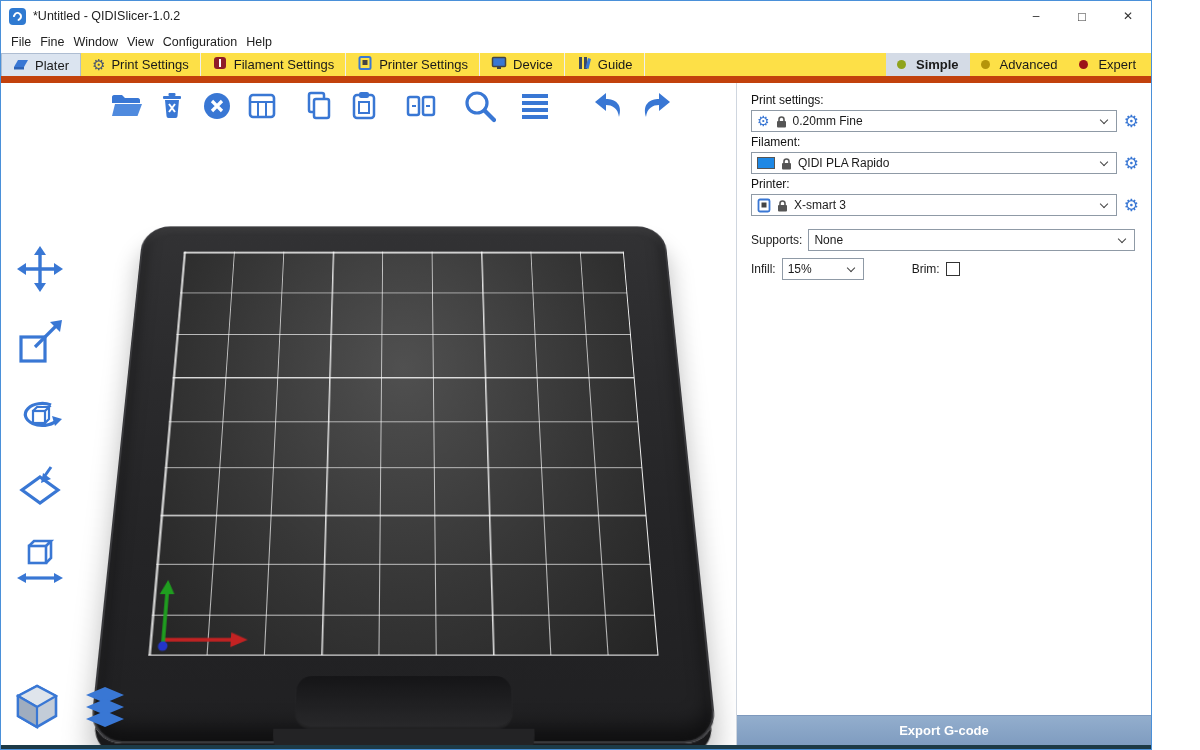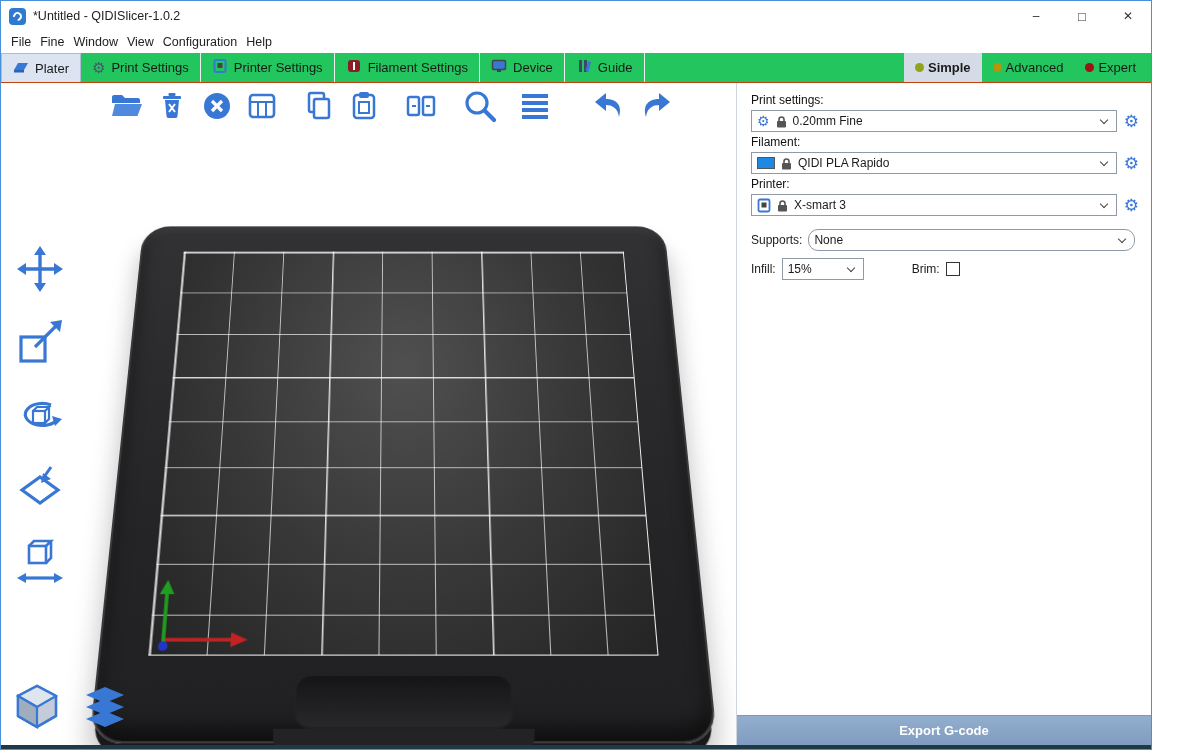--- a/index.html
+++ b/index.html
@@ -20,7 +20,7 @@
   .menubar { height:22px; display:flex; align-items:center; gap:9px; padding-left:10px; font-size:12.5px; color:#222; flex:0 0 auto; }
 
   
-  .tabbar { height:30px; display:flex; align-items:stretch; border-bottom:1px solid #c2410c; background:#22c55e; flex:0 0 auto; }
+  .tabbar { height:30px; display:flex; align-items:stretch; border-bottom:7px solid #c2410c; background:#fde047; flex:0 0 auto; }
   .tab { display:flex; align-items:center; gap:6px; padding:0 11px; font-size:13px; border-right:1px solid #efefef; }
   .tab.active { background:#dbe4f0; border:1px solid #aebdd2; border-bottom:none; }
   .modes { margin-left:auto; display:flex; align-items:stretch; padding-right:4px; }

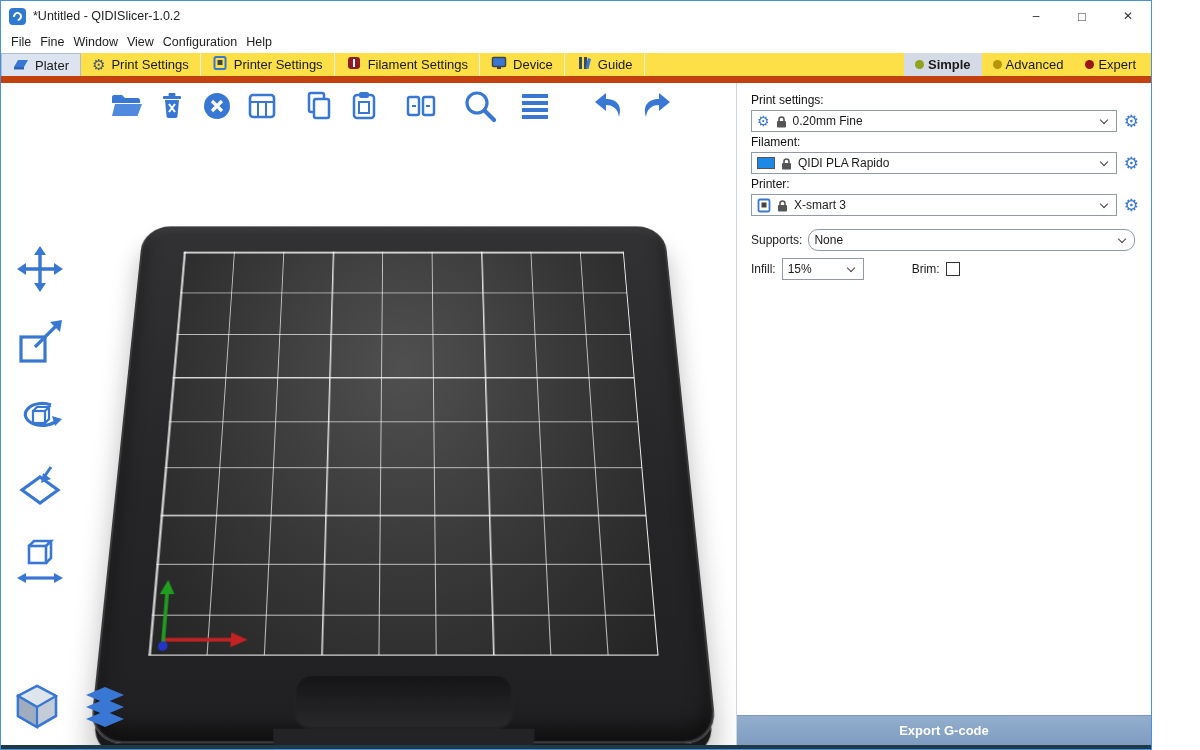--- a/index.html
+++ b/index.html
@@ -133,20 +133,20 @@
     <div class="tab">
       <span>
         <svg width="16" height="16">
+            <rect x="2" y="2" width="12" height="12" rx="3" fill="#8e1c28"></rect>
+            <path d="M8 4 v8" stroke="#fff" stroke-width="2"></path>
+          </svg>
+      </span>
+      <span>Filament Settings</span>
+    </div>
+    <div class="tab">
+      <span>
+        <svg width="16" height="16">
             <rect x="2.5" y="2" width="11" height="12" rx="1.5" fill="none" stroke="#3977d4" stroke-width="2"></rect>
             <rect x="5.5" y="5" width="5" height="5" fill="#444"></rect>
           </svg>
       </span>
       <span>Printer Settings</span>
-    </div>
-    <div class="tab">
-      <span>
-        <svg width="16" height="16">
-            <rect x="2" y="2" width="12" height="12" rx="3" fill="#8e1c28"></rect>
-            <path d="M8 4 v8" stroke="#fff" stroke-width="2"></path>
-          </svg>
-      </span>
-      <span>Filament Settings</span>
     </div>
     <div class="tab">
       <span>

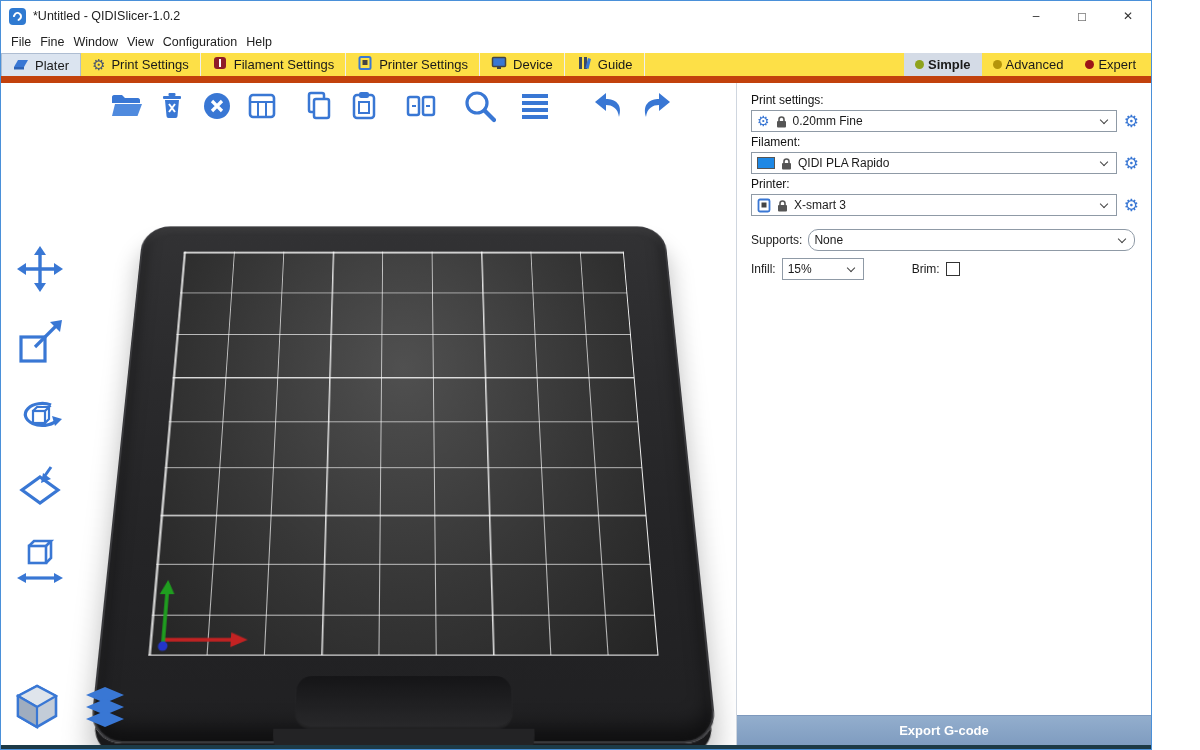--- a/index.html
+++ b/index.html
@@ -24,7 +24,7 @@
   .tab { display:flex; align-items:center; gap:6px; padding:0 11px; font-size:13px; border-right:1px solid #efefef; }
   .tab.active { background:#dbe4f0; border:1px solid #aebdd2; border-bottom:none; }
   .modes { margin-left:auto; display:flex; align-items:stretch; padding-right:4px; }
-  .mode { display:flex; align-items:center; gap:4px; padding:0 11px; font-size:13px; }
+  .mode { display:flex; align-items:center; gap:10px; padding:0 11px; font-size:13px; }
   .mode.active { background:#d4dbe6; font-weight:bold; }
   .dot { width:9px; height:9px; border-radius:50%; display:inline-block; }
   .gear-glyph { color:#4a566e; font-size:15px; line-height:1; }

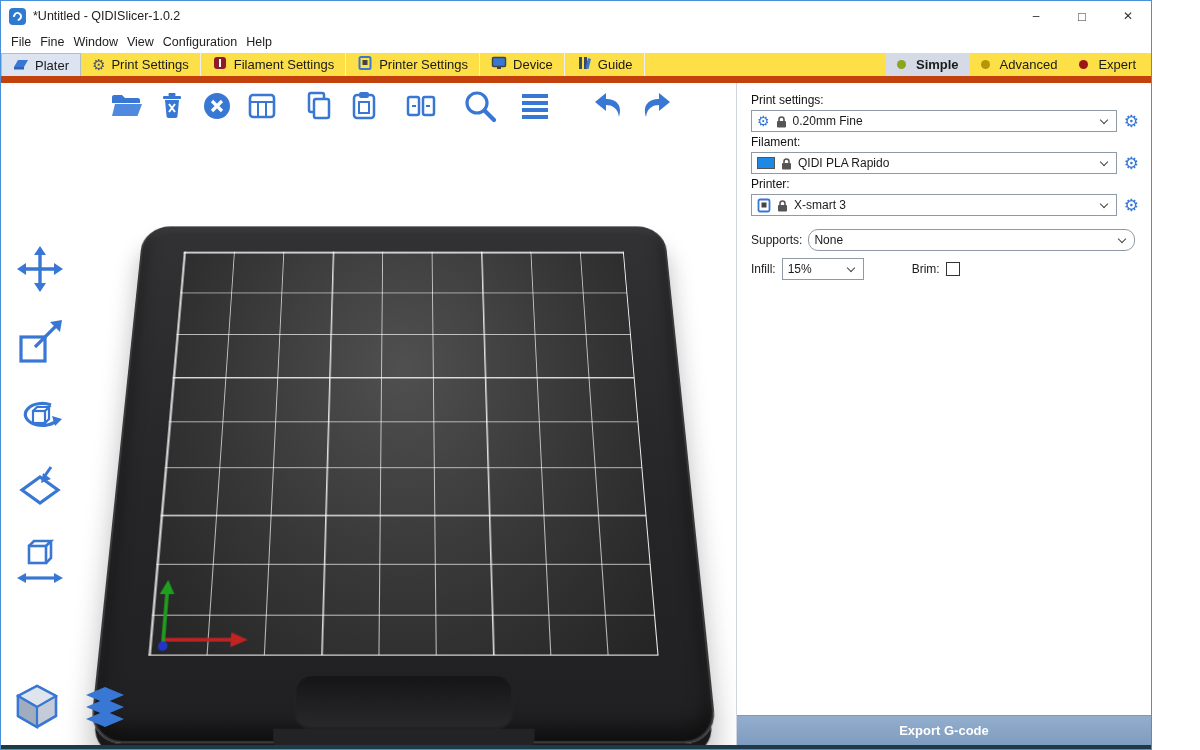--- a/index.html
+++ b/index.html
@@ -81,7 +81,7 @@
   .mini-gear { color:#3977d4; font-size:14px; line-height:1; }
   .swatch { width:18px; height:12px; border:1px solid #555; }
   .inline-row { display:flex; align-items:center; gap:6px; margin-top:13px; }
-  .inline-row .combo { flex:1; margin-right:4px;border-radius:10px; }
+  .inline-row .combo { flex:1; margin-right:4px; }
   .infill-row { display:flex; align-items:center; gap:6px; margin-top:7px; }
   .combo.small { flex:0 0 82px; }
   .brim-label { margin-left:42px; }

